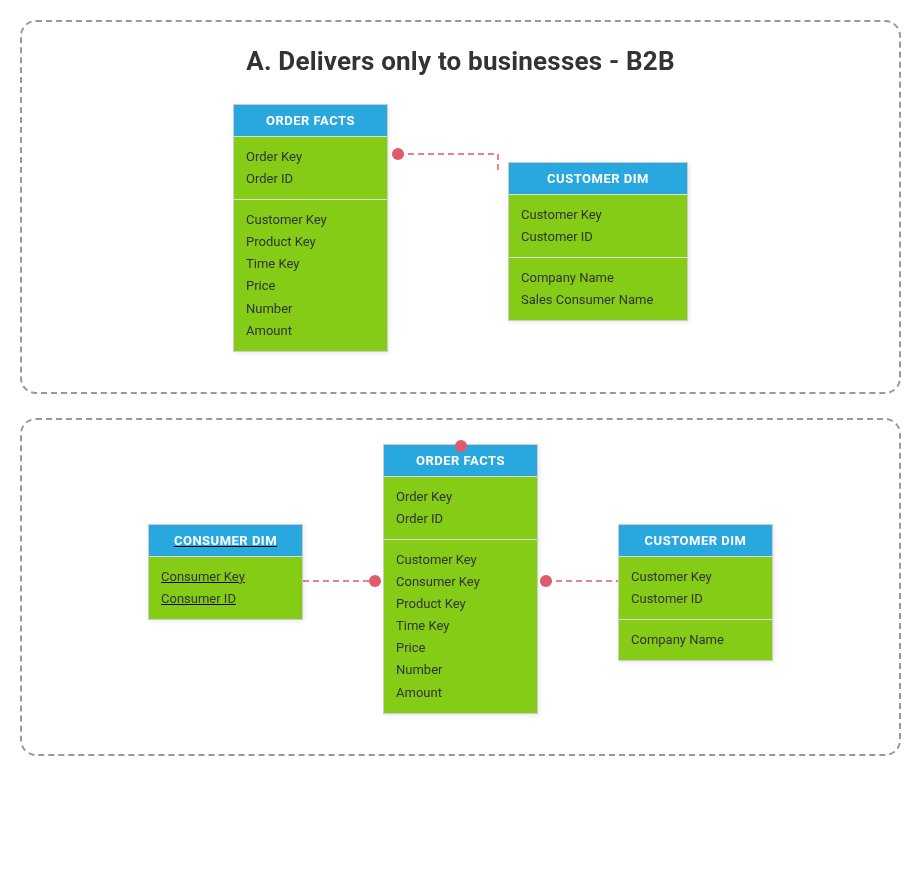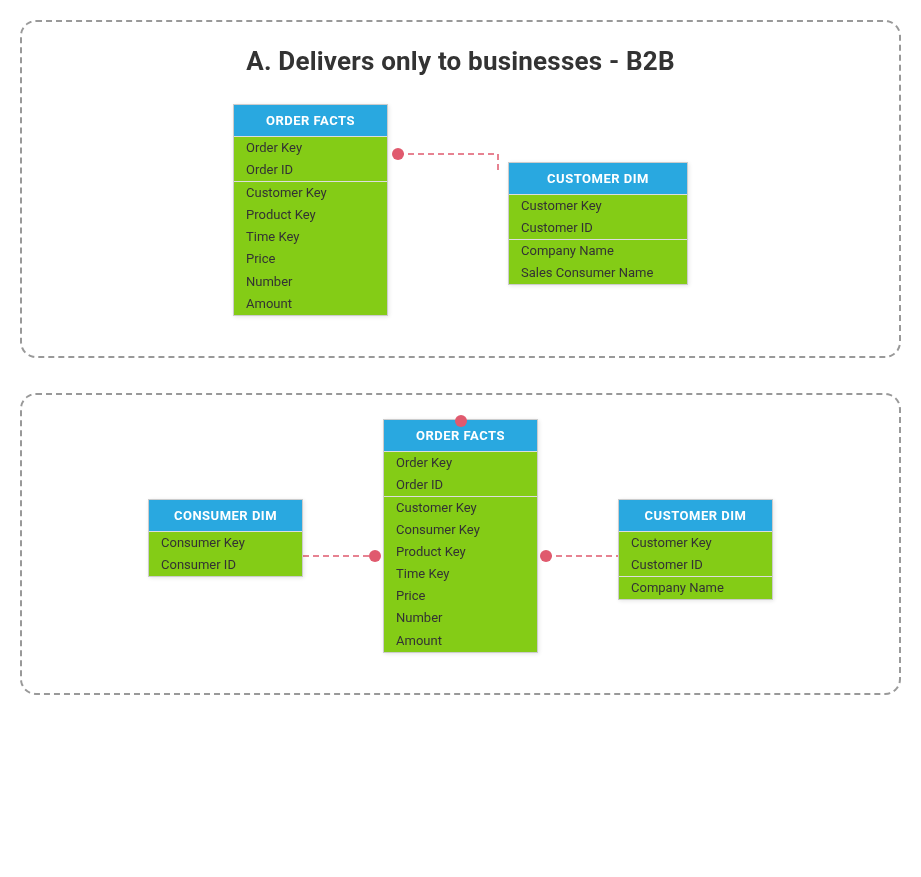--- a/index.html
+++ b/index.html
@@ -14,7 +14,7 @@
     .main-container {
       display: flex;
       flex-direction: column;
-      gap: 35px;
+      gap: 24px;
       justify-content: center;
     }
 

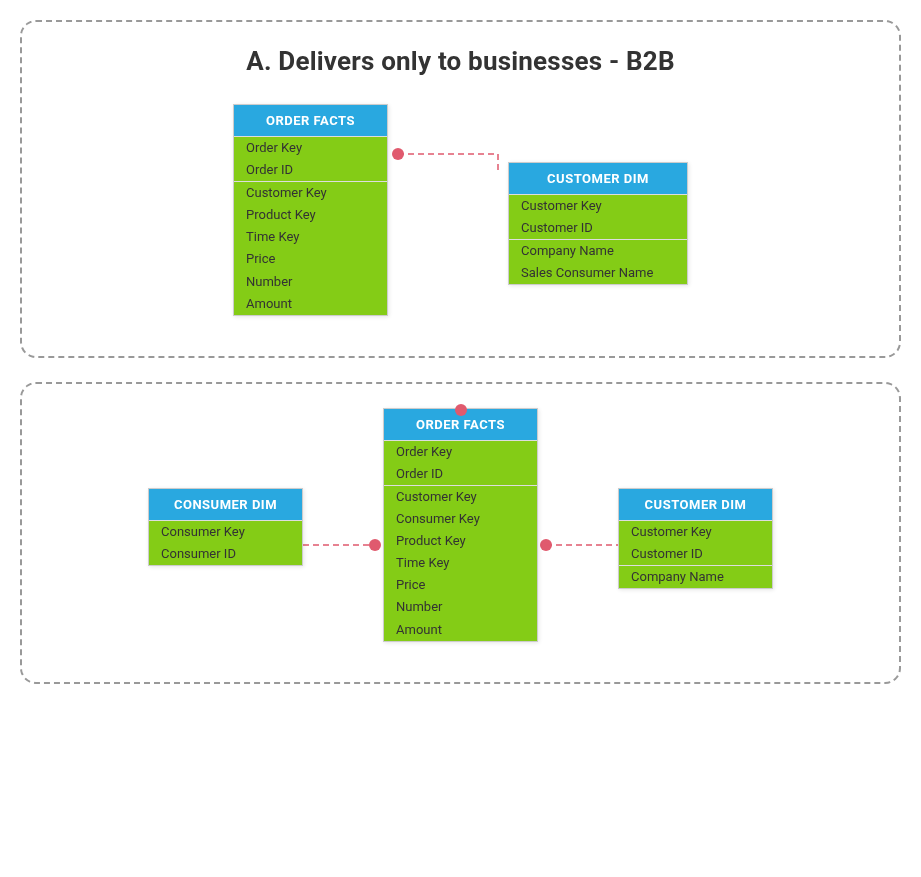--- a/index.html
+++ b/index.html
@@ -55,7 +55,7 @@
     }
 
     .db-table-section {
-      padding: 0 12px;
+      padding: 9px 12px;
       border-top: 1px solid #ddd;
     }
 

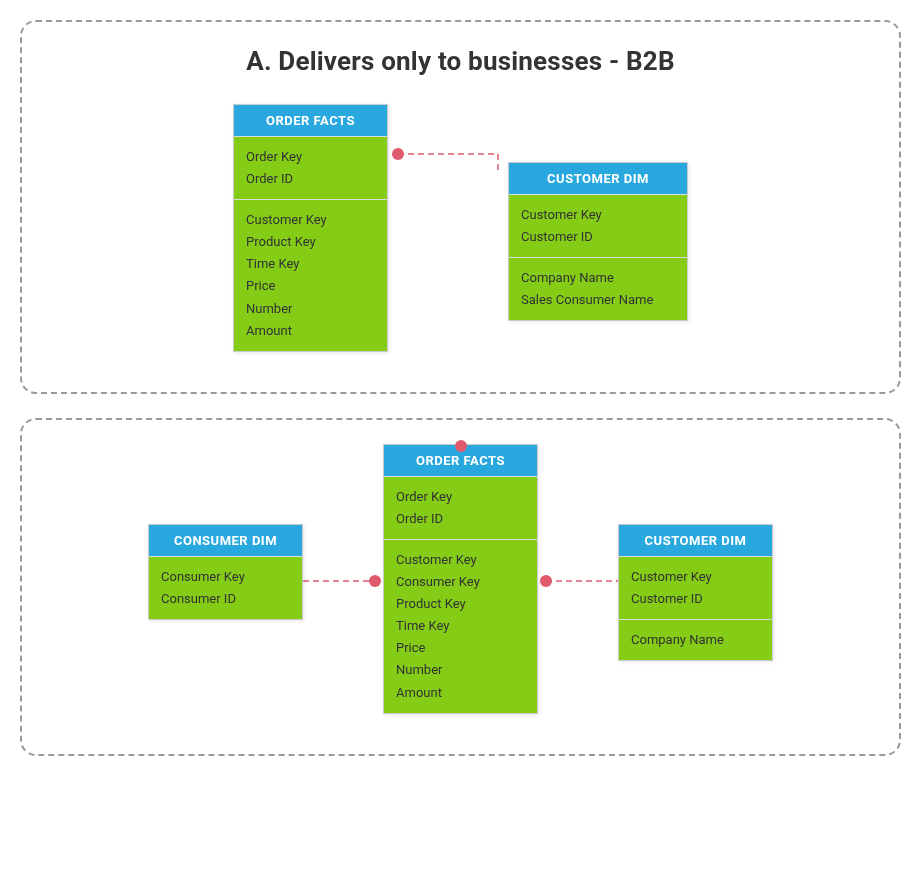--- a/index.html
+++ b/index.html
@@ -133,7 +133,7 @@
 
     <div style="position:relative; display:flex; justify-content:center; align-items:flex-start; padding-bottom: 10px; gap: 0;">
 
-      <div style="margin-top: 80px; position:relative;">
+      <div style="margin-top: 80px; position:relative;text-decoration:underline;">
         <div class="db-table" style="min-width:155px;">
           <div class="db-table-header">CONSUMER DIM</div>
           <div class="db-table-section">

